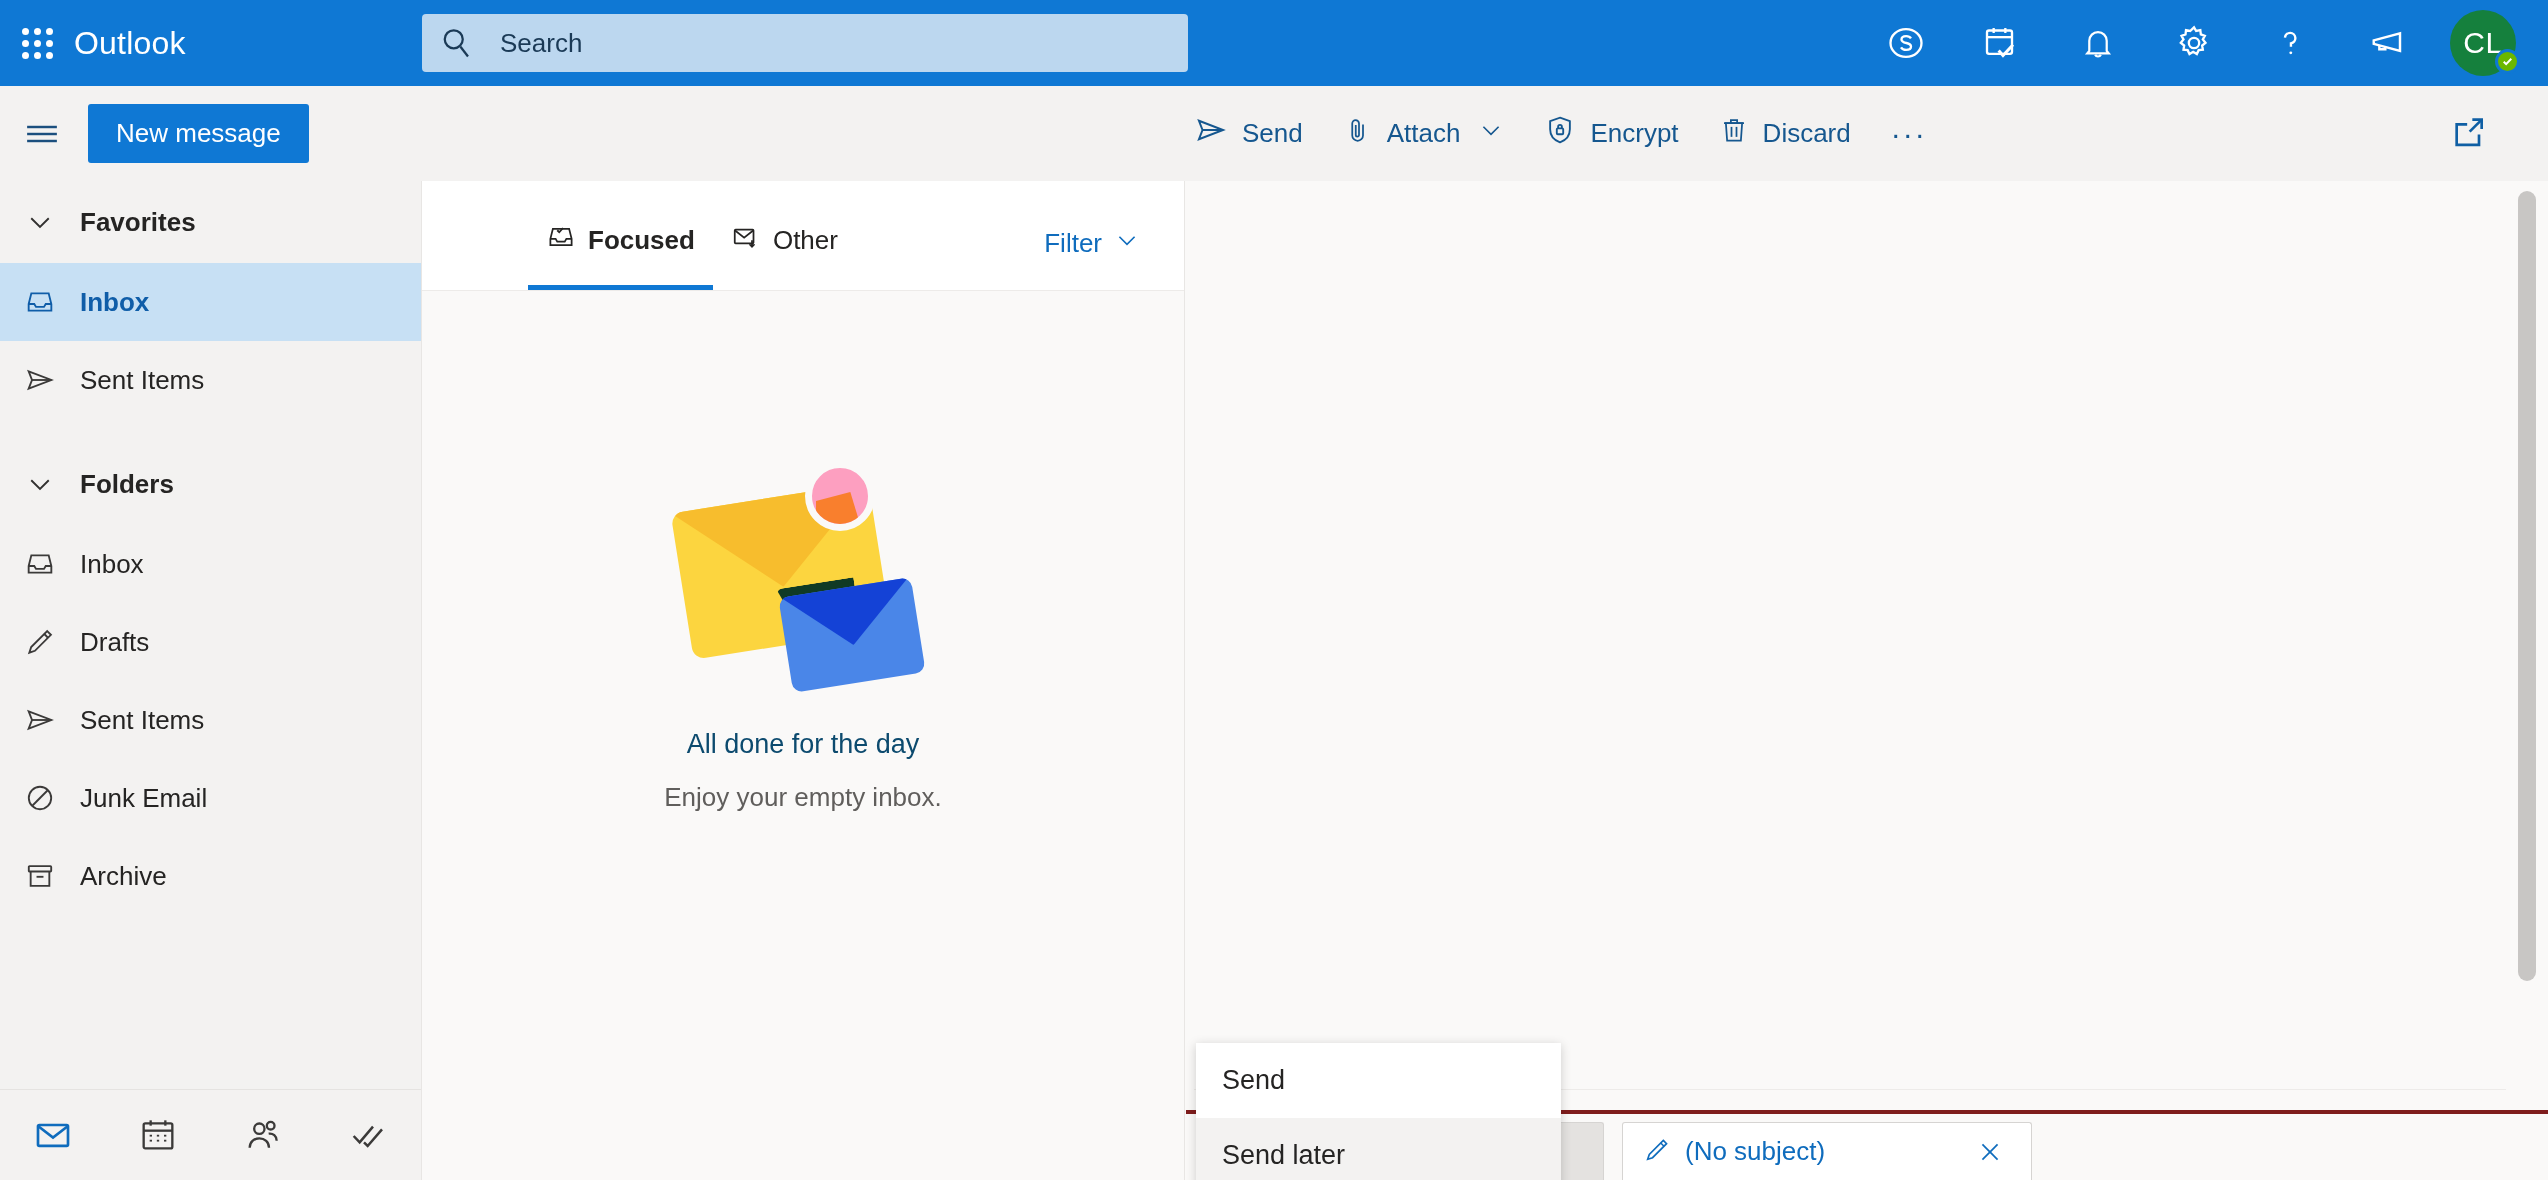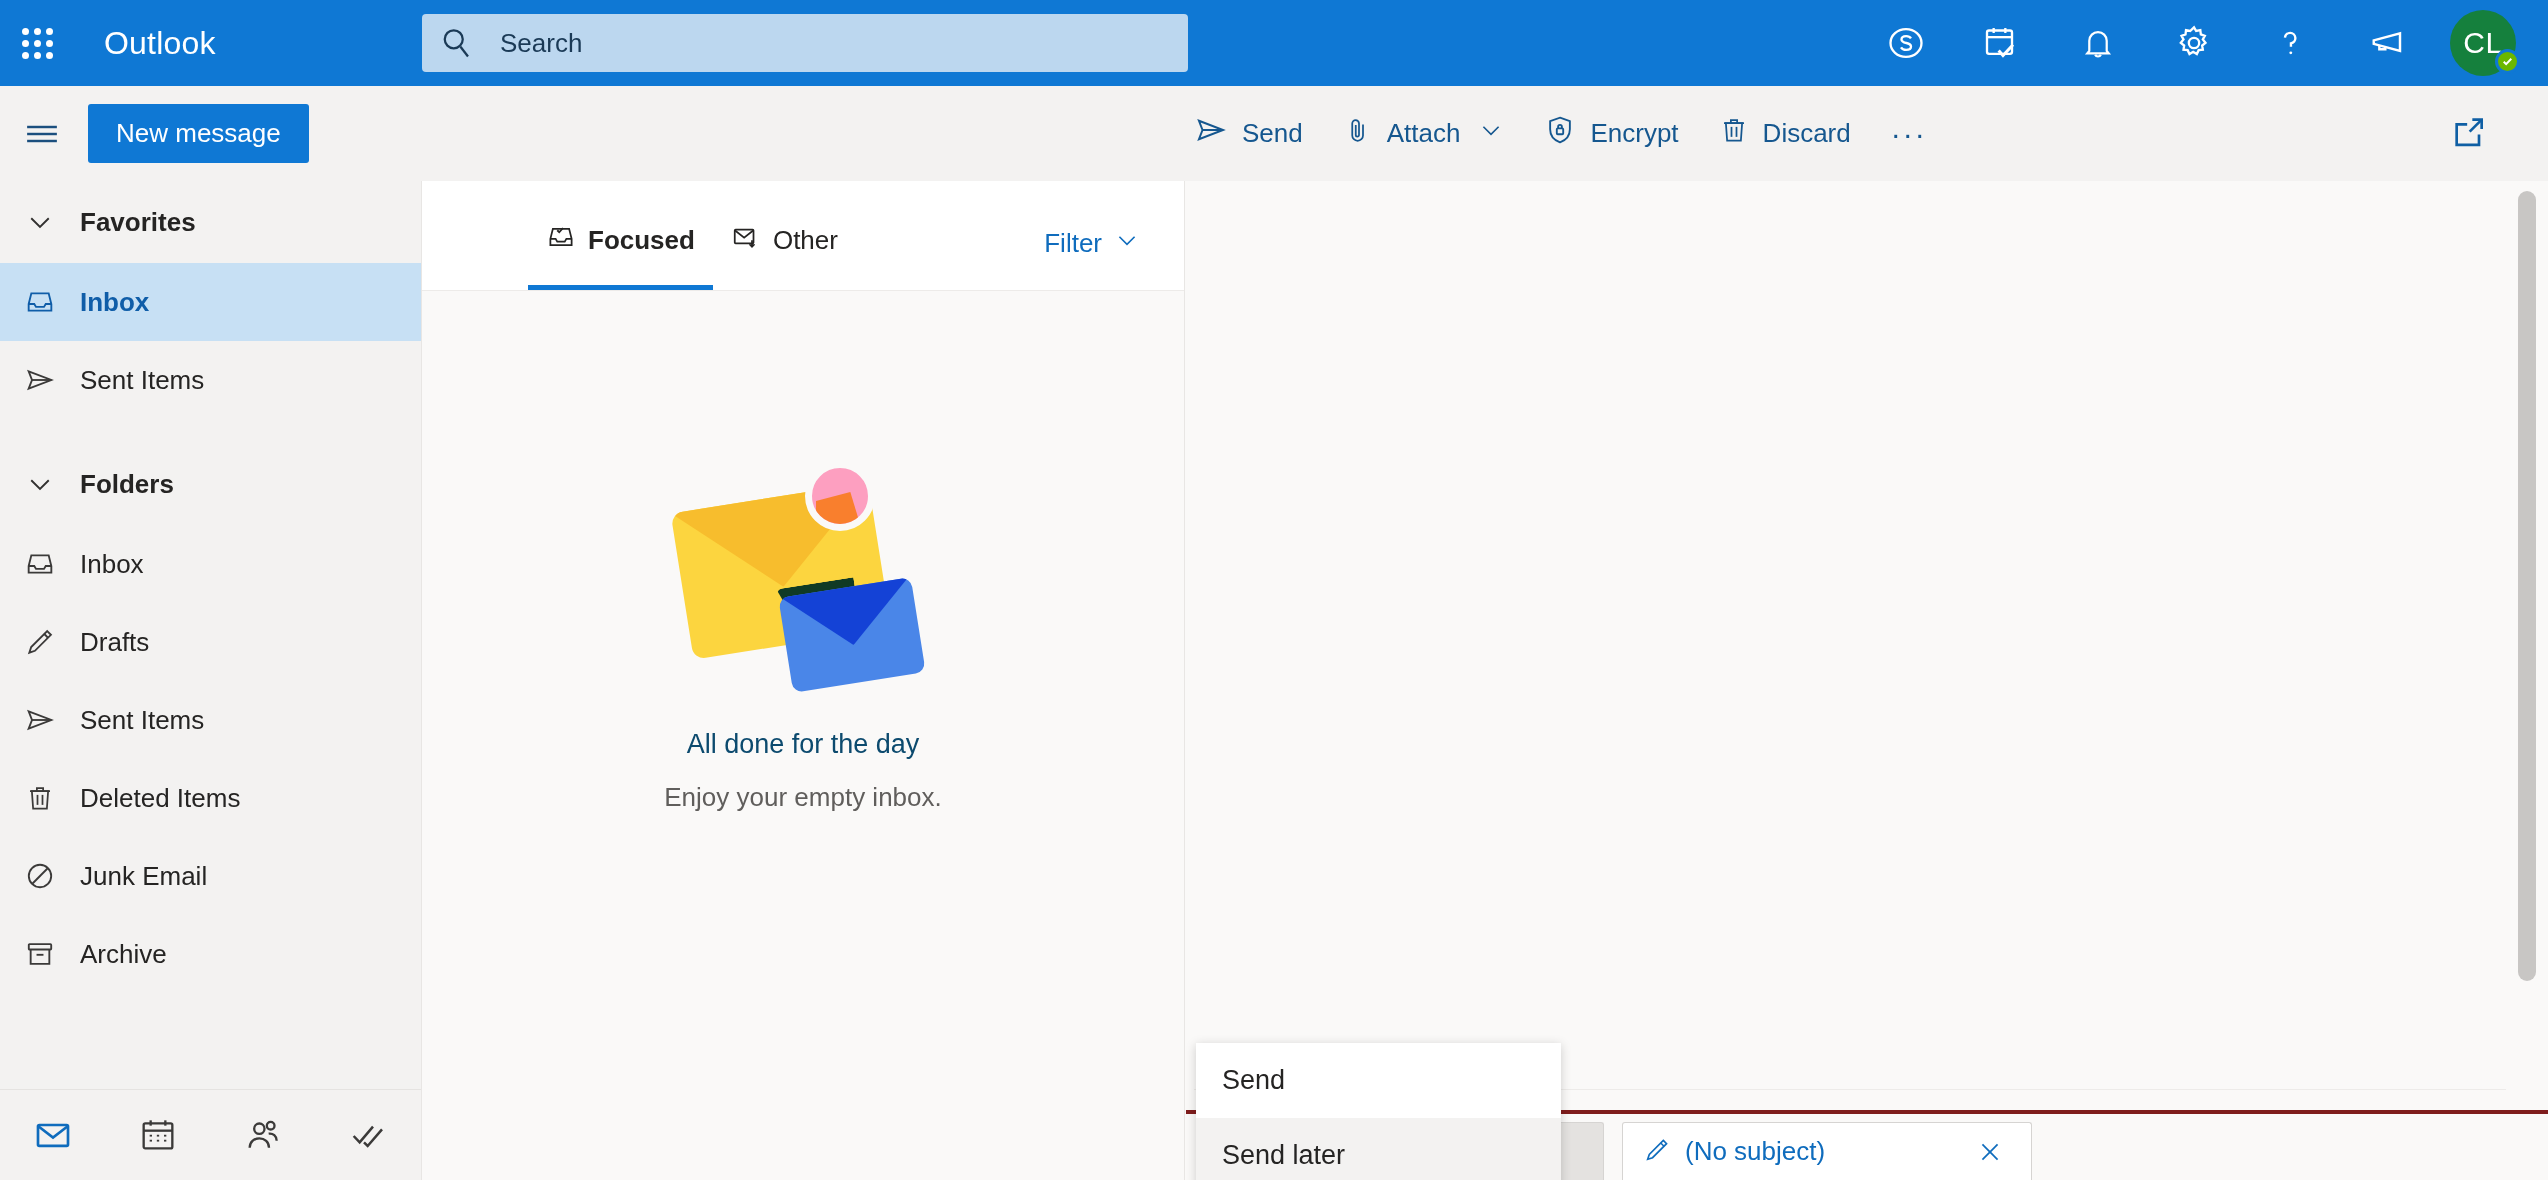--- a/index.html
+++ b/index.html
@@ -26,7 +26,7 @@
   }
   .waffle-grid i { display: block; width: 7px; height: 7px; border-radius: 50%; background: #fff; }
   .brand {
-    color: #fff; font-size: 32px; font-weight: 400; margin-left: 30px;
+    color: #fff; font-size: 32px; font-weight: 400; 
     letter-spacing: .2px; cursor: pointer;
   }
   .searchbox {

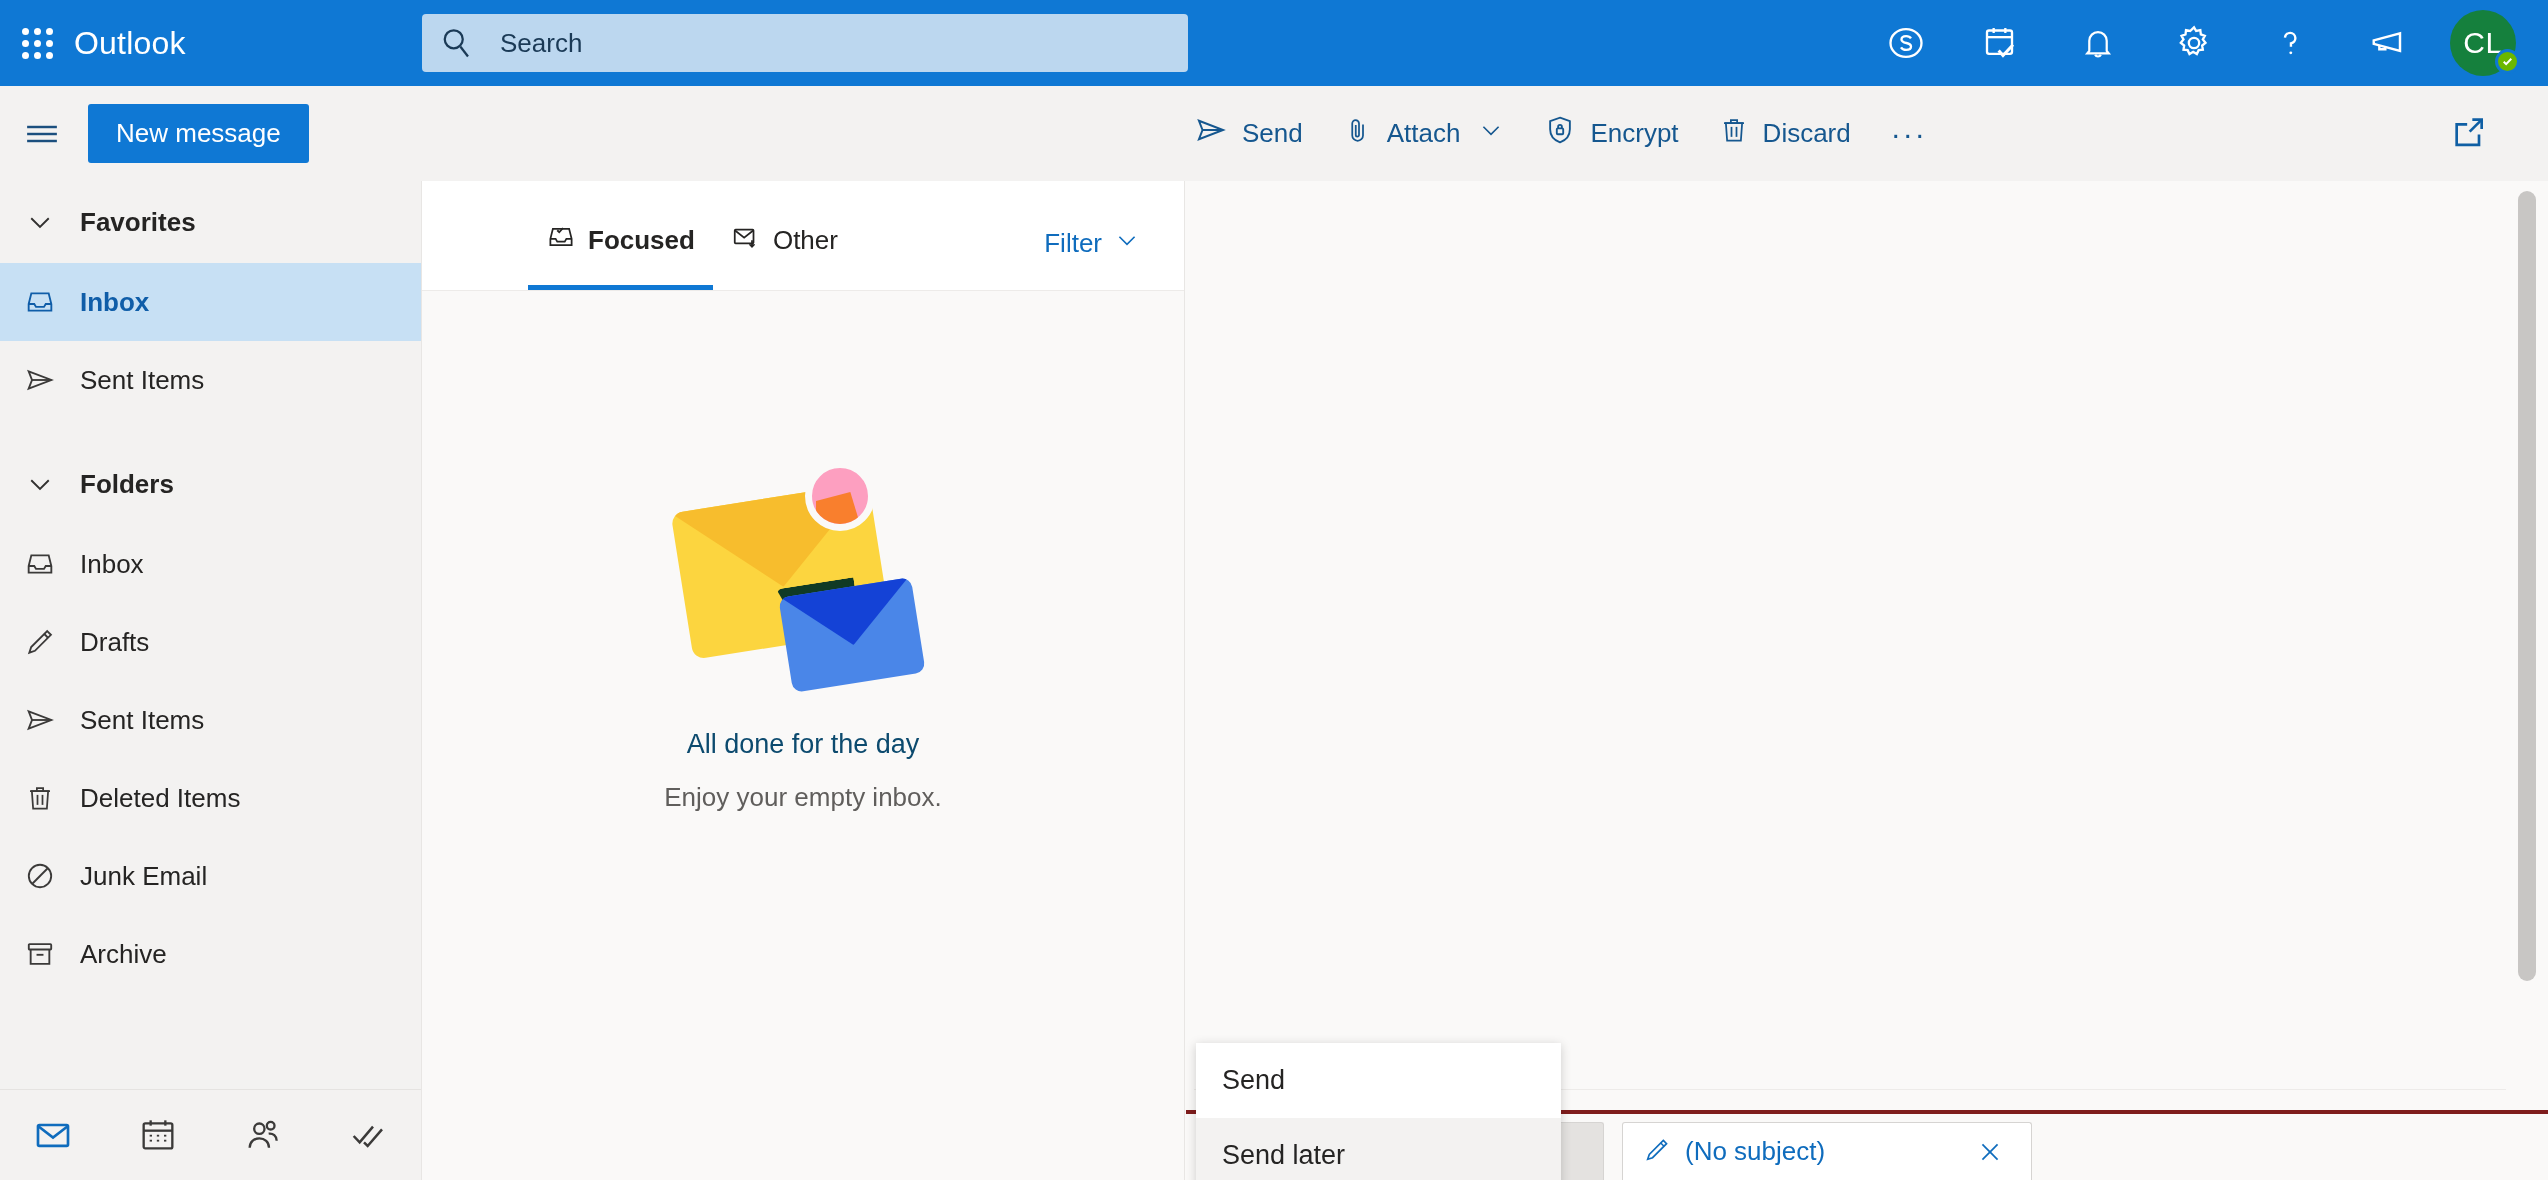--- a/index.html
+++ b/index.html
@@ -492,18 +492,6 @@
         <span class="ilabel">Sent Items</span>
       </div>
 
-      <div class="side-item">
-        <span class="iwrap">
-          <svg width="30" height="32" viewBox="0 0 24 24" fill="none" stroke="#3b3a39" stroke-width="1.4">
-            <path d="M5.5 6.5h13l-1 14h-11z"></path>
-              <line x1="4" y1="6.5" x2="20" y2="6.5"></line>
-            <path d="M9.5 6.5V4h5v2.5"></path>
-            <line x1="10" y1="9.5" x2="10" y2="17.5"></line>
-              <line x1="14" y1="9.5" x2="14" y2="17.5"></line>
-          </svg>
-        </span>
-        <span class="ilabel">Deleted Items</span>
-      </div>
 
       <div class="side-item">
         <span class="iwrap">

